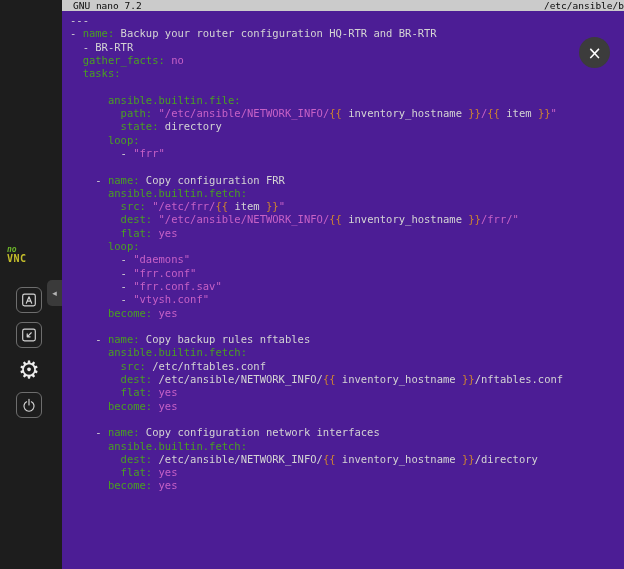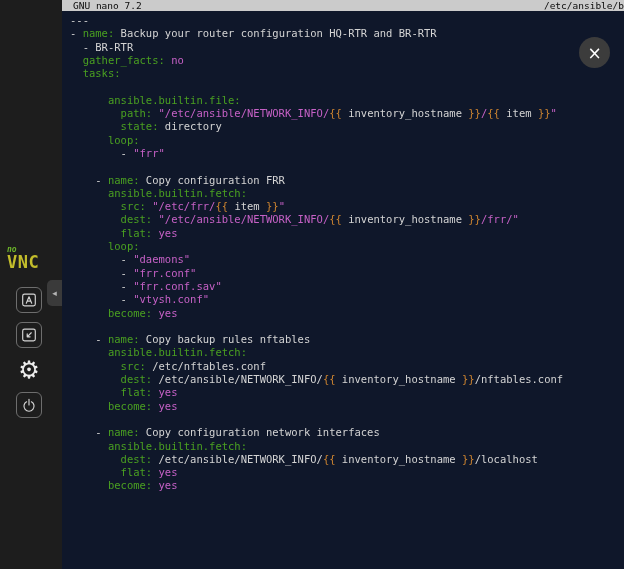--- a/index.html
+++ b/index.html
@@ -25,7 +25,7 @@
   .gear-glyph{color:#ececec;font-size:24px;line-height:1;font-family:"DejaVu Sans",sans-serif}
 
   
-  .terminal{position:absolute;left:62px;top:0;right:0;bottom:0;background:#0f172a}
+  .terminal{position:absolute;left:62px;top:0;right:0;bottom:0;background:#4c1d95}
   .nano-titlebar{height:11px;background:#cbcbcb;color:#0a0a0a;font-size:9.5px;line-height:11px;
     display:flex;justify-content:space-between;padding-left:11px;white-space:nowrap;overflow:hidden}
   .nano-body{padding:3px 0 0 8px;font-size:10.5px;line-height:13.3px;color:var(--c-plain,#d4d4d4)}

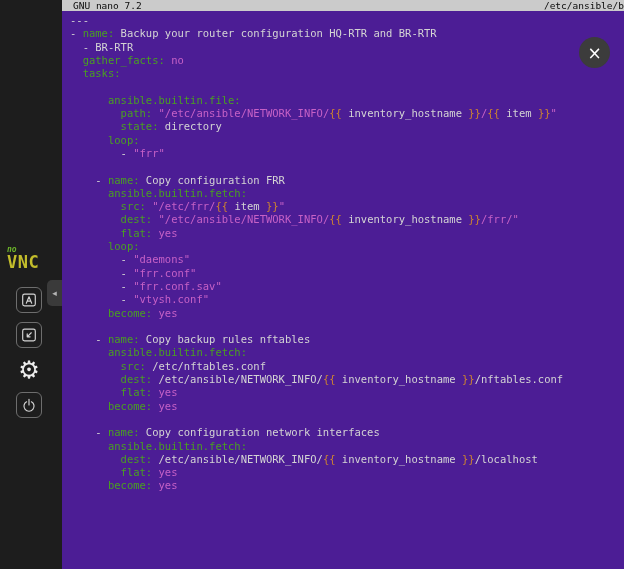--- a/index.html
+++ b/index.html
@@ -11,7 +11,7 @@
   .sidebar{position:absolute;left:0;top:0;width:62px;height:100%;background:#1d1d1d;z-index:3}
   .logo{position:absolute;top:246px;left:7px;display:flex;flex-direction:column;line-height:1}
   .logo-no{color:#6cb32b;font-size:8px;font-weight:bold;font-style:italic}
-  .logo-vnc{color:#c3bd2b;font-size:17px;font-weight:bold;letter-spacing:.5px}
+  .logo-vnc{color:#c3bd2b;font-size:10px;font-weight:bold;letter-spacing:.5px}
   .handle{position:absolute;top:280px;right:0;width:15px;height:26px;background:#3a3a3a;
     border-radius:5px 0 0 5px;display:flex;align-items:center;justify-content:center;cursor:pointer}
   .handle-glyph{color:#b5b5b5;font-size:9px;font-family:"DejaVu Sans",sans-serif}

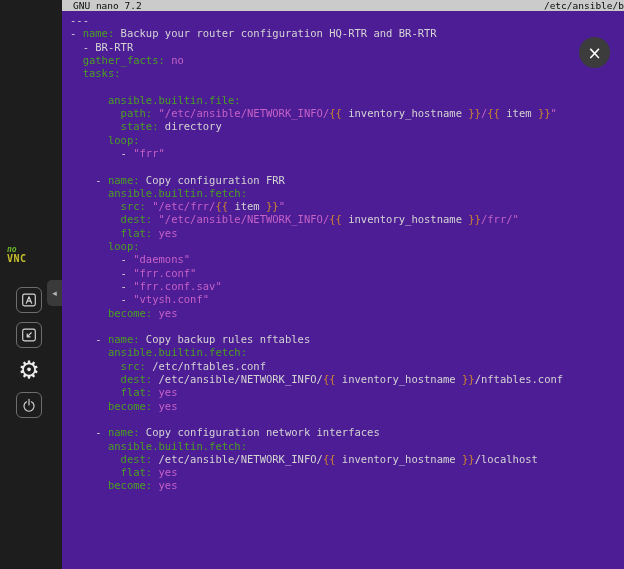--- a/index.html
+++ b/index.html
@@ -126,7 +126,7 @@
         <div class="term-line"></div>
         <div class="term-line"><span class="t-p">    - </span><span class="t-k">name:</span><span class="t-p"> Copy configuration network interfaces</span></div>
         <div class="term-line"><span class="t-p">      </span><span class="t-k">ansible.builtin.fetch:</span></div>
-        <div class="term-line"><span class="t-p">        </span><span class="t-k">dest:</span><span class="t-p"> /etc/ansible/NETWORK_INFO/</span><span class="t-b">{{</span><span class="t-p"> inventory_hostname </span><span class="t-b">}}</span><span class="t-p">/localhost</span></div>
+        <div class="term-line"><span class="t-p">        </span><span class="t-k">dest:</span><span class="t-p"> /etc/ansible/NETWORK_INFO/</span><span class="t-b">{{</span><span class="t-p"> inventory_hostname </span><span class="t-b">}}</span><span class="t-p">/directory</span></div>
         <div class="term-line"><span class="t-p">        </span><span class="t-k">flat:</span><span class="t-p"> </span><span class="t-m">yes</span></div>
         <div class="term-line"><span class="t-p">      </span><span class="t-k">become:</span><span class="t-p"> </span><span class="t-m">yes</span></div>
       </div>

